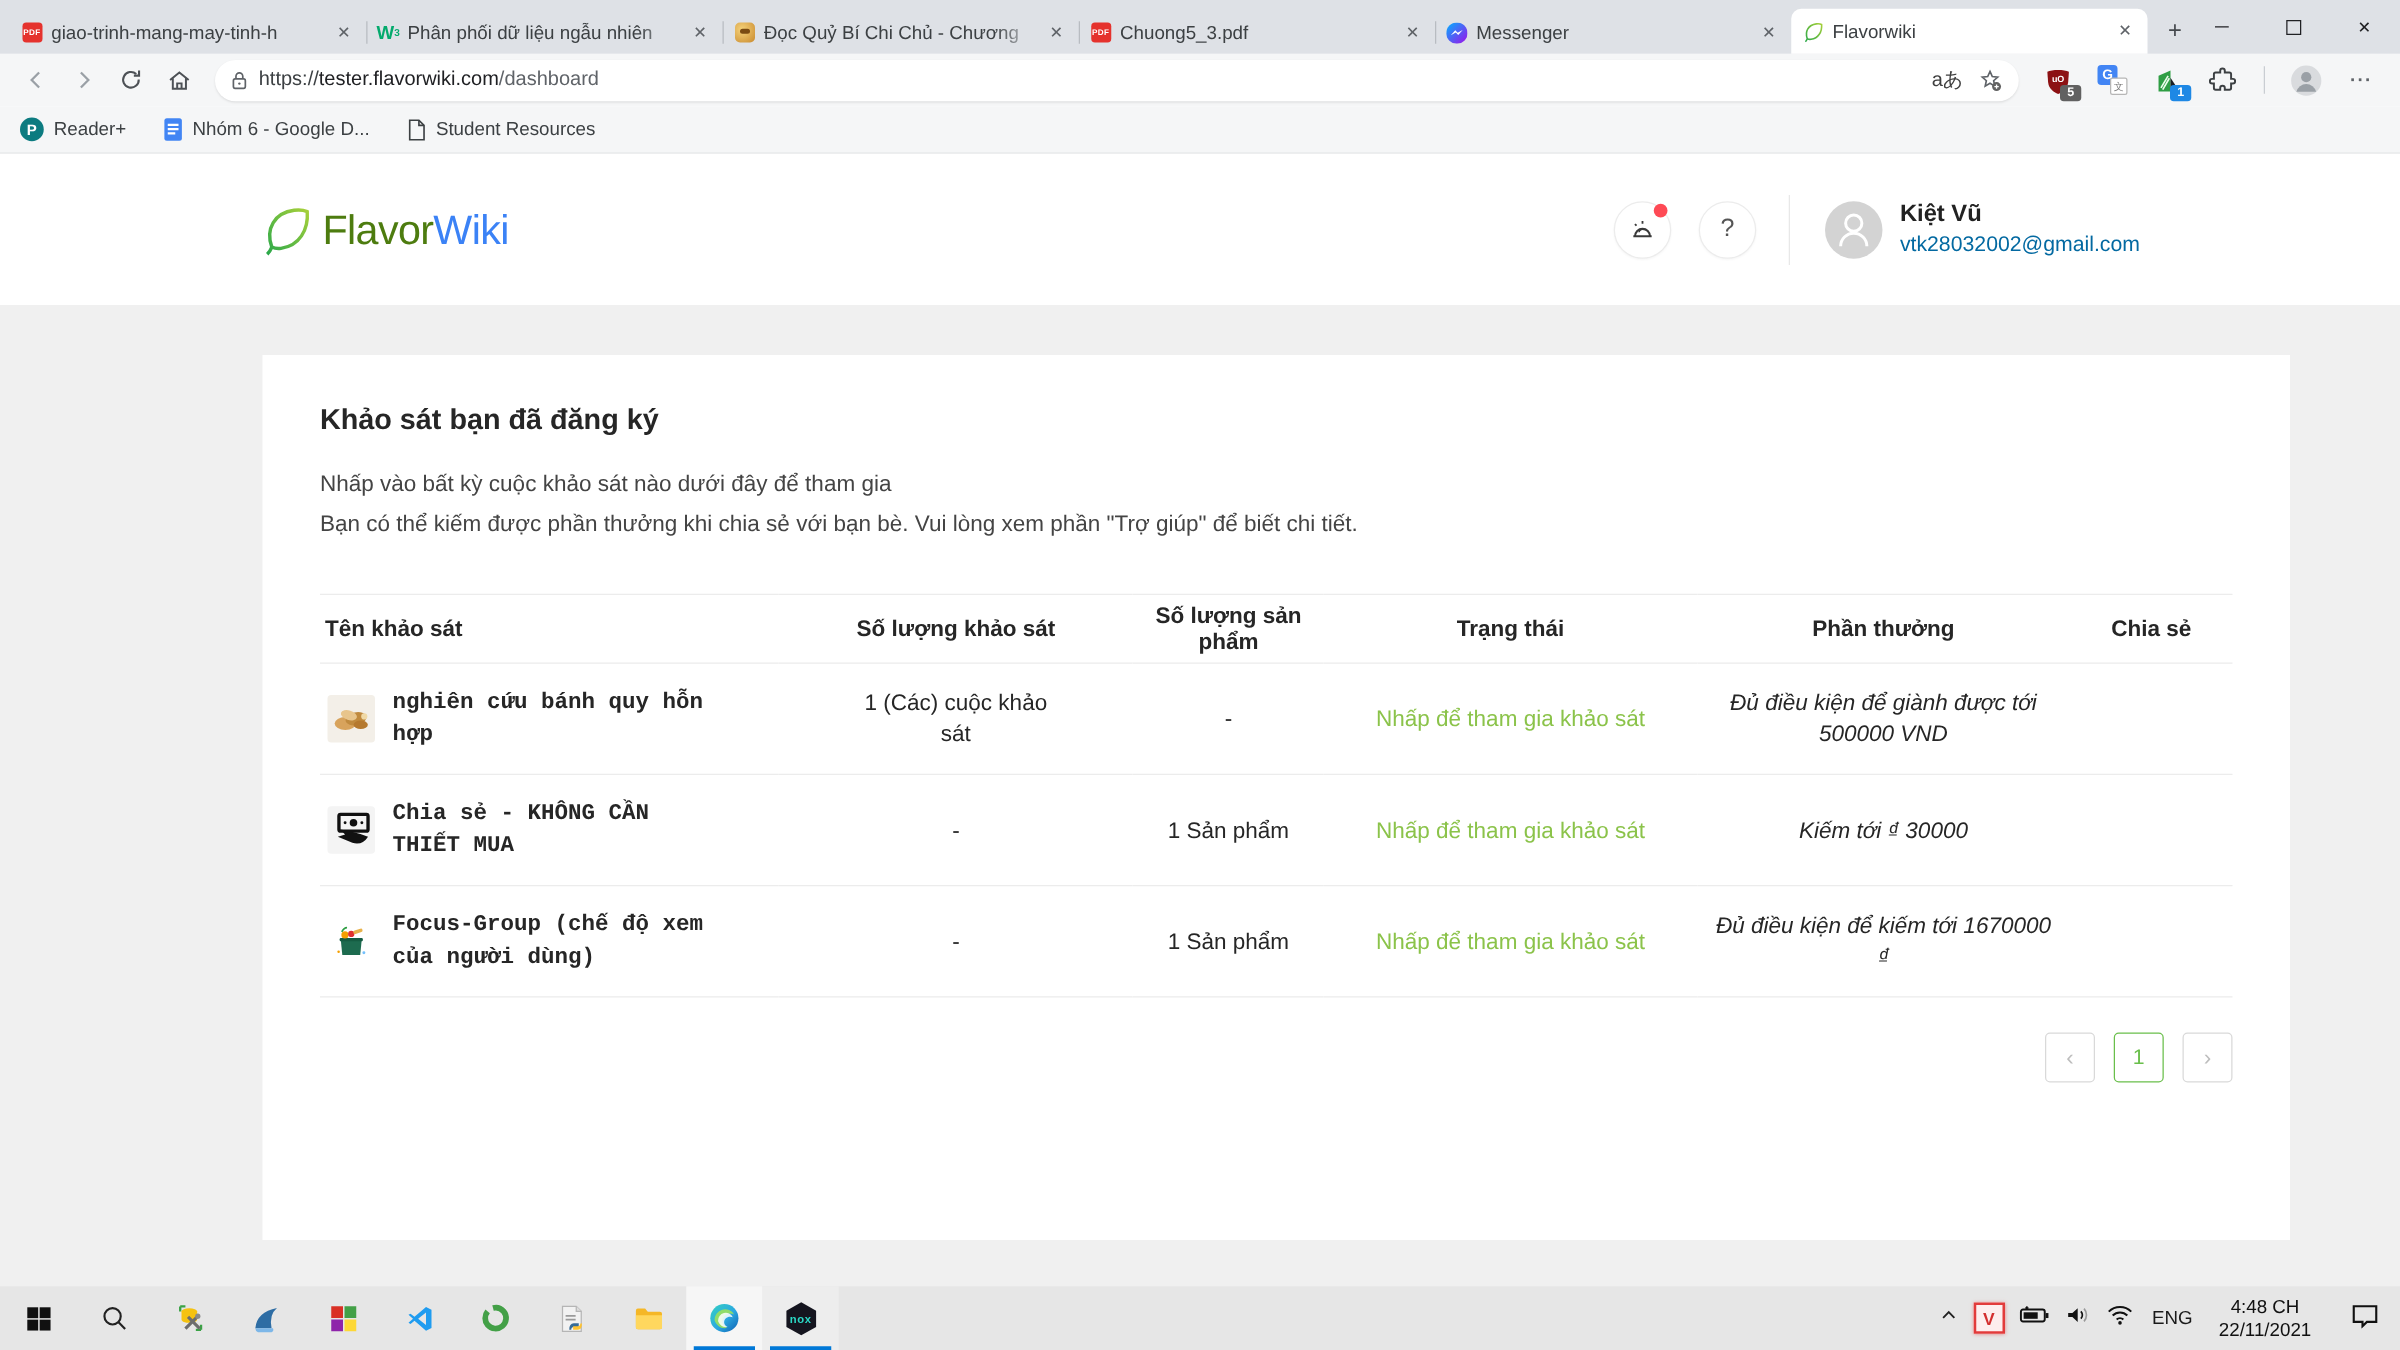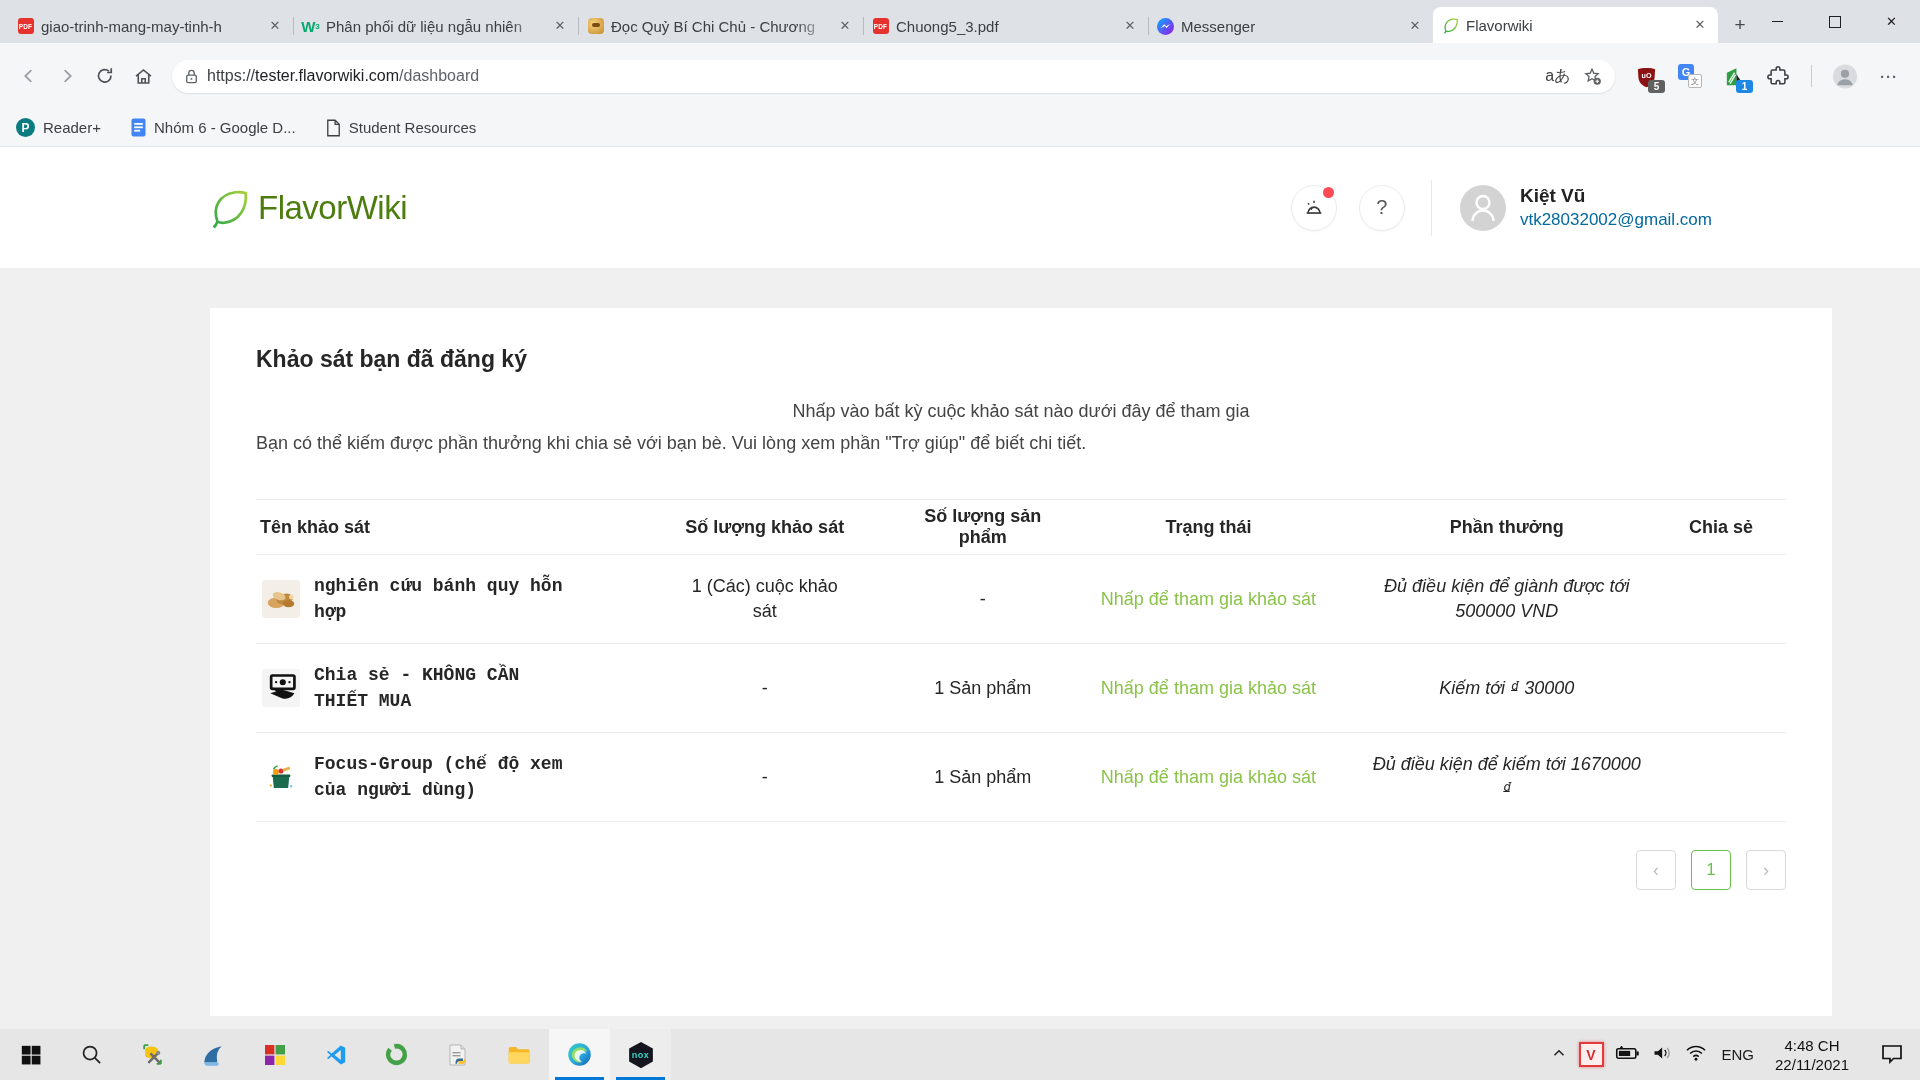--- a/index.html
+++ b/index.html
@@ -29,7 +29,7 @@
   .glyph-max{width:10px;height:10px;border:1px solid #202124;display:block;}
 
   
-  .toolbar{height:42px;background:#f5f6f7;display:flex;align-items:center;padding:12px 12px;gap:4px;}
+  .toolbar{height:42px;background:#f5f6f7;display:flex;align-items:center;padding:0 12px;gap:4px;}
   .navbtn{width:34px;height:34px;display:flex;align-items:center;justify-content:center;border-radius:6px;flex:none;}
   .urlpill{flex:1;height:33px;background:#fff;border-radius:17px;display:flex;align-items:center;padding:0 6px 0 12px;margin:0 8px;box-shadow:0 1px 2px rgba(0,0,0,.10);min-width:0;}
   .urltext{font-size:16px;margin-left:8px;white-space:nowrap;overflow:hidden;flex:1;min-width:0;}

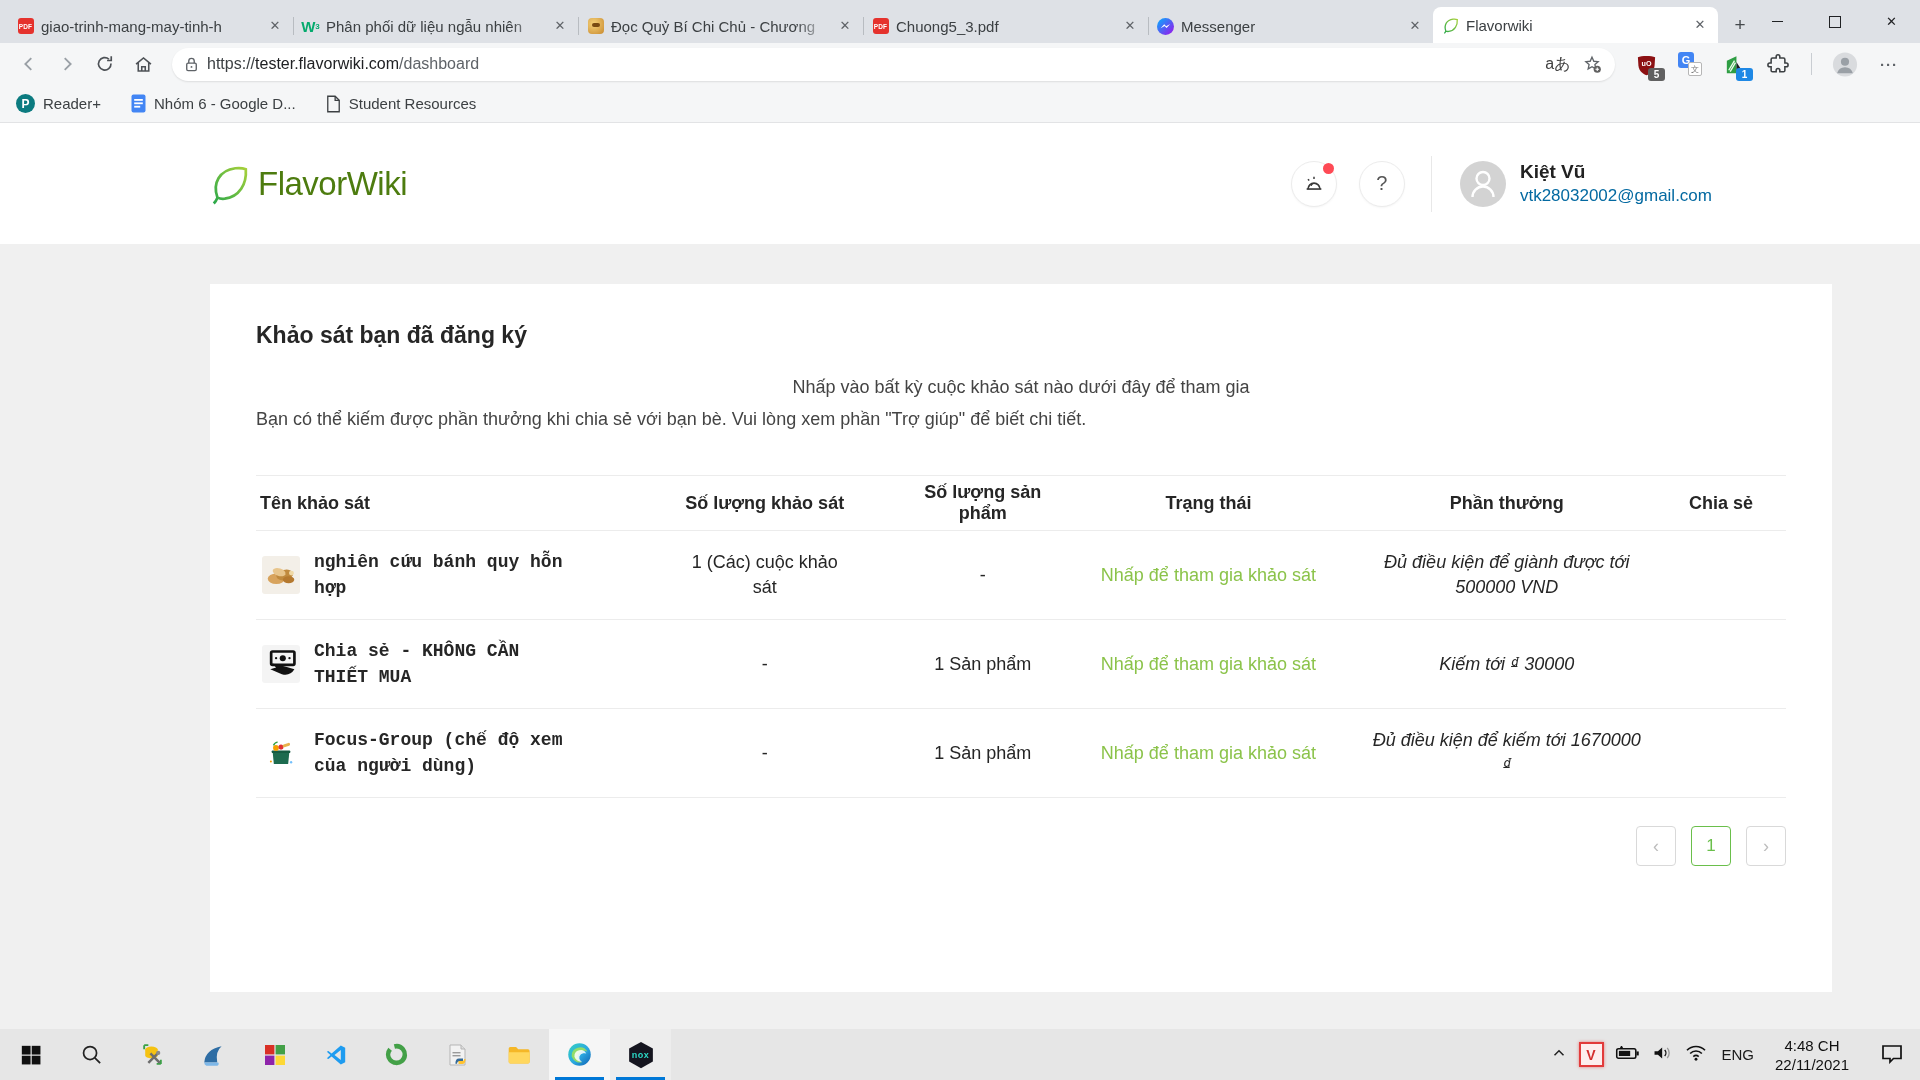--- a/index.html
+++ b/index.html
@@ -59,7 +59,7 @@
   .logo{display:flex;align-items:center;gap:8px;}
   .logo-text{font-size:33px;letter-spacing:-.5px;}
   .logo-flavor{color:#4d7c0f;}
-  .logo-wiki{color:#4d7c0f;}
+  .logo-wiki{color:#3b82f6;}
   .headright{margin-left:auto;display:flex;align-items:center;}
   .circbtn{width:44px;height:44px;border-radius:50%;border:1px solid #ececec;background:#fff;display:flex;align-items:center;justify-content:center;position:relative;box-shadow:0 1px 2px rgba(0,0,0,.04);}
   .reddot{position:absolute;top:1px;right:2px;width:11px;height:11px;border-radius:50%;background:var(--notification-red,#fe4a55);}

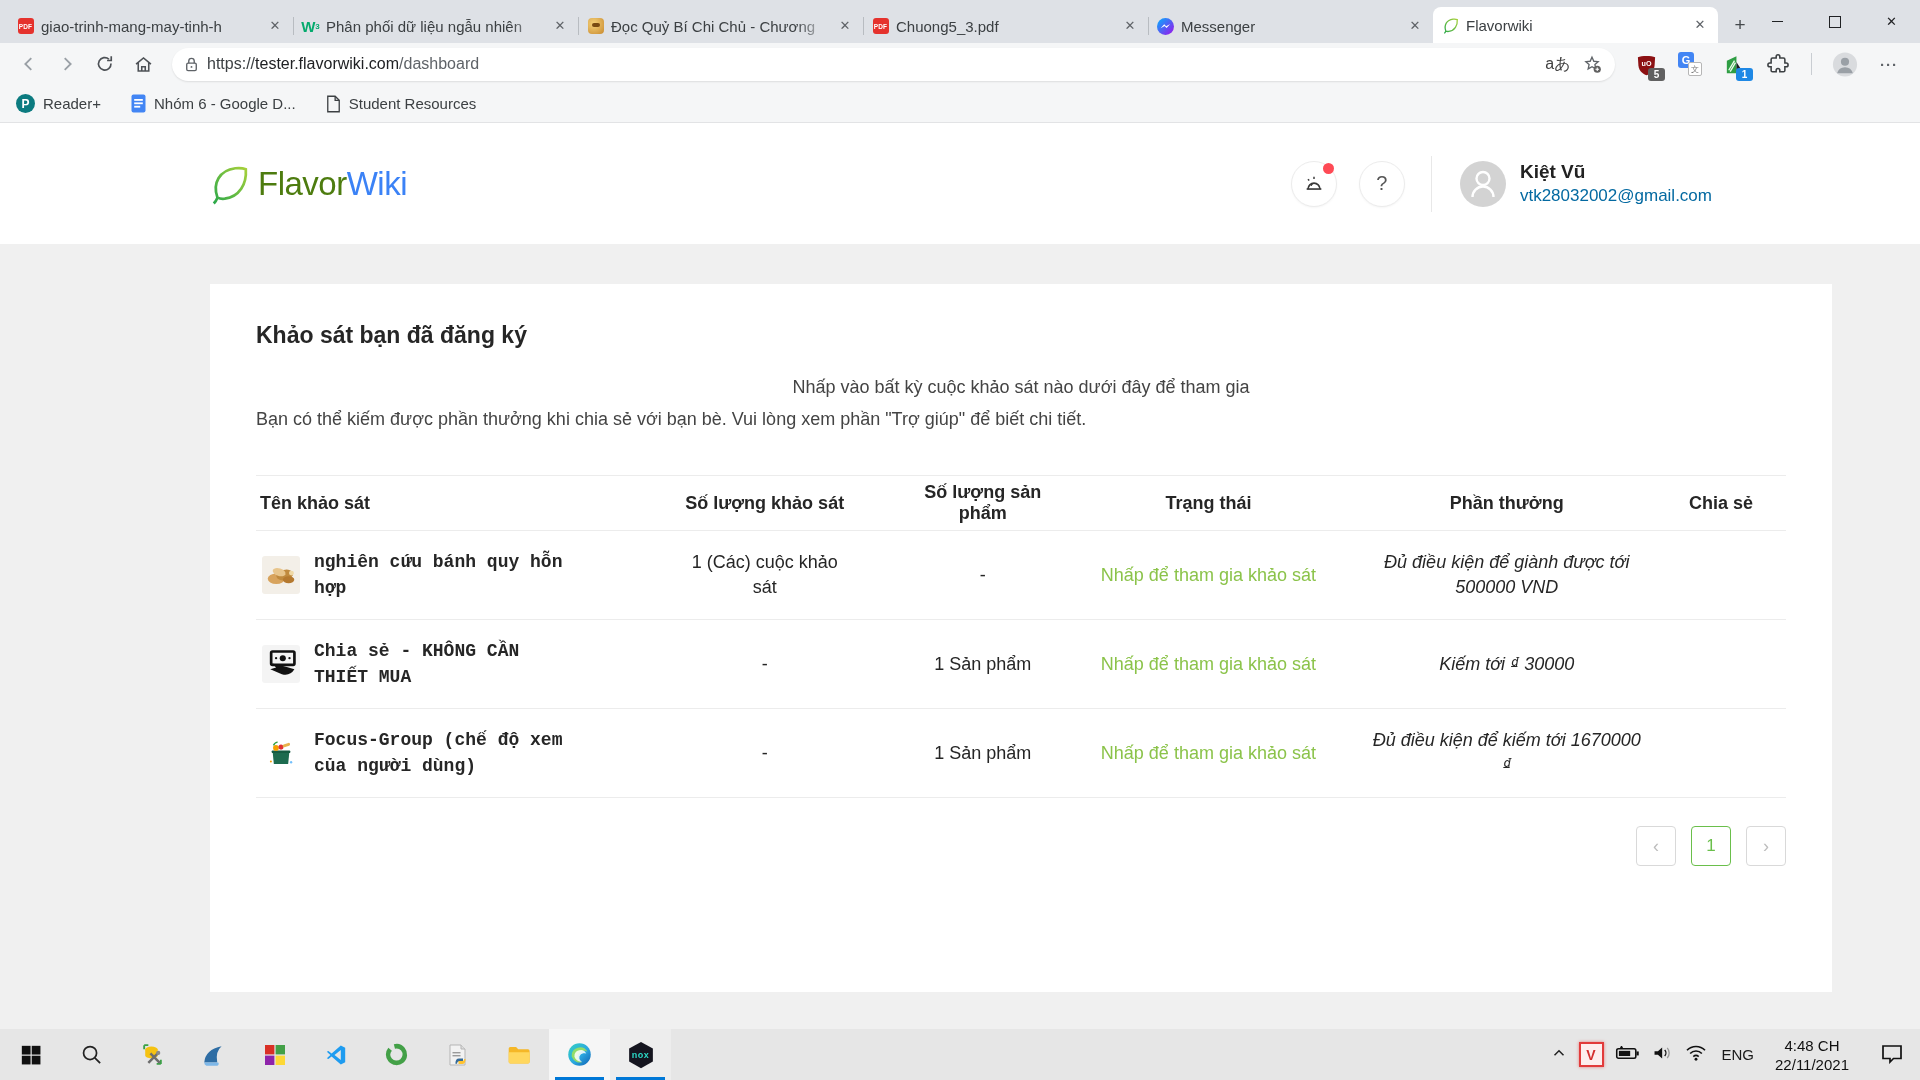--- a/index.html
+++ b/index.html
@@ -75,7 +75,7 @@
   .card{position:absolute;left:210px;top:40px;width:1622px;height:708px;background:#fff;padding:0 46px;box-sizing:border-box;}
   .card h1{font-size:23px;color:#262626;margin:38px 0 0 0;font-weight:bold;}
   .desc{font-size:18px;color:#444;margin:0;line-height:32px;}
-  .desc-first{margin-top:22px;text-align:center;}
+  .desc-first{margin-top:22px;}
 
   table{width:100%;border-collapse:collapse;margin-top:40px;table-layout:fixed;}
   col.c1{width:24%}col.c2{width:18.5%}col.c3{width:10%}col.c4{width:19.5%}col.c5{width:19.5%}col.c6{width:8.5%}

